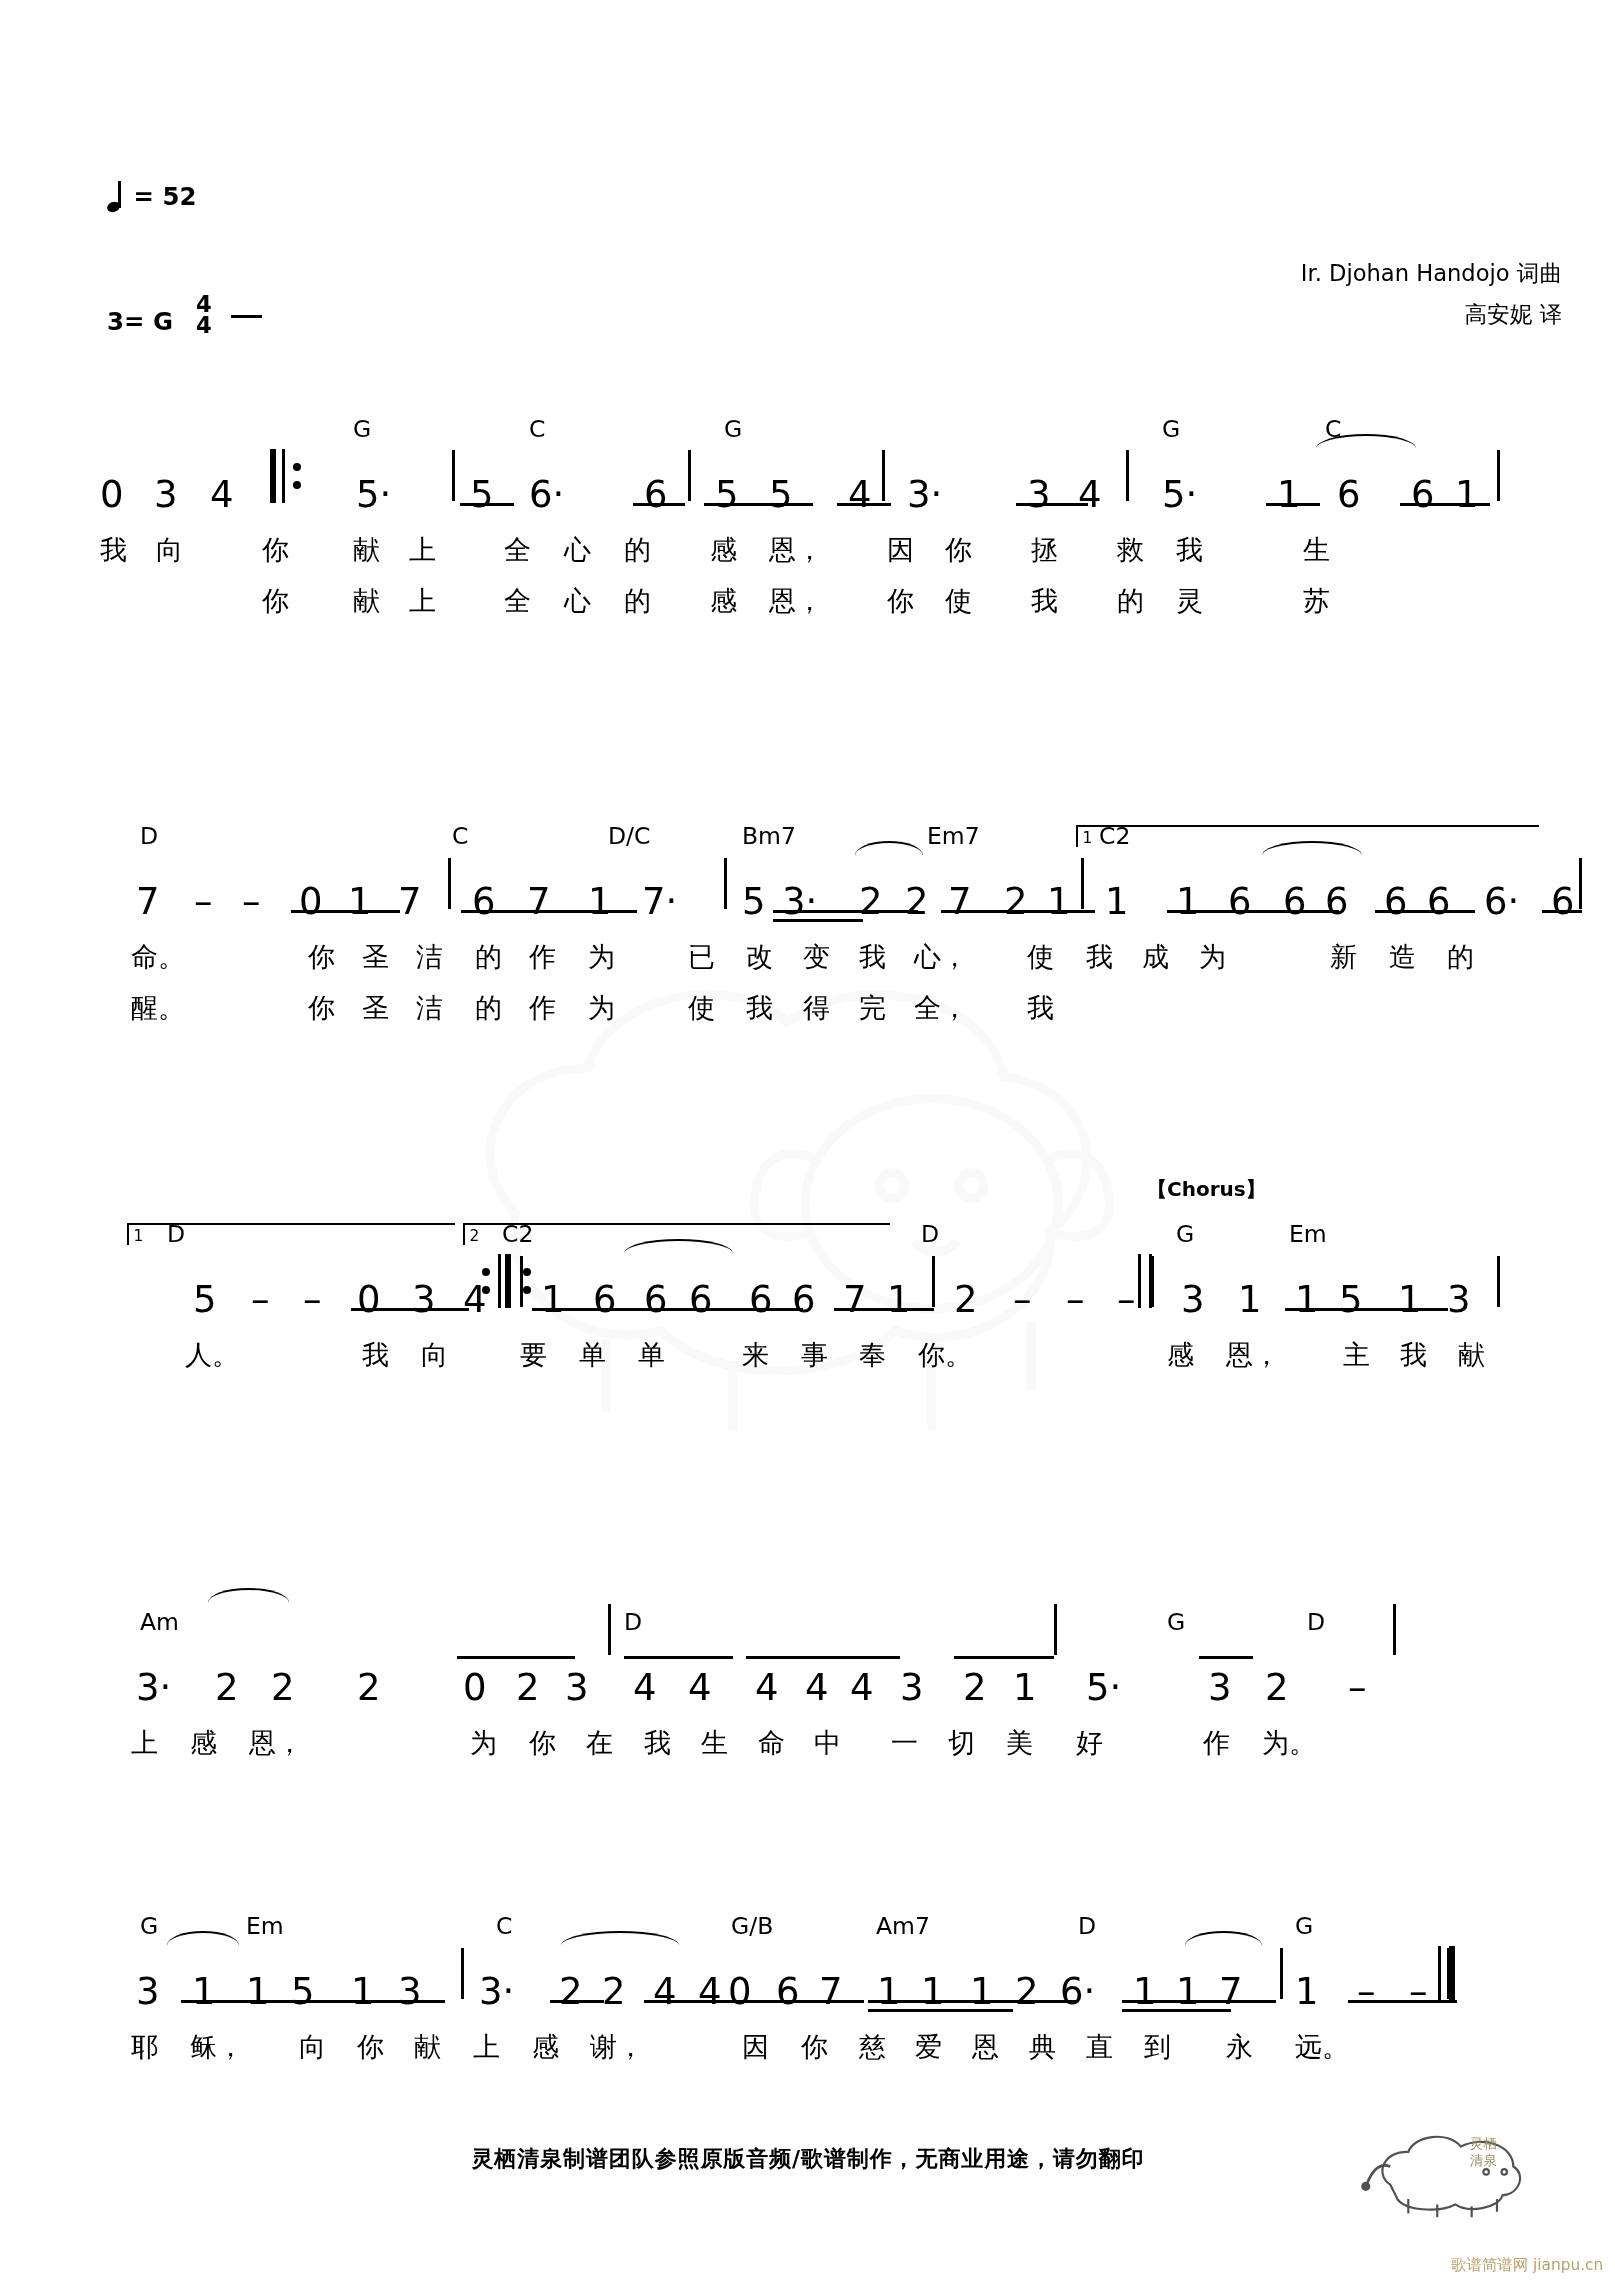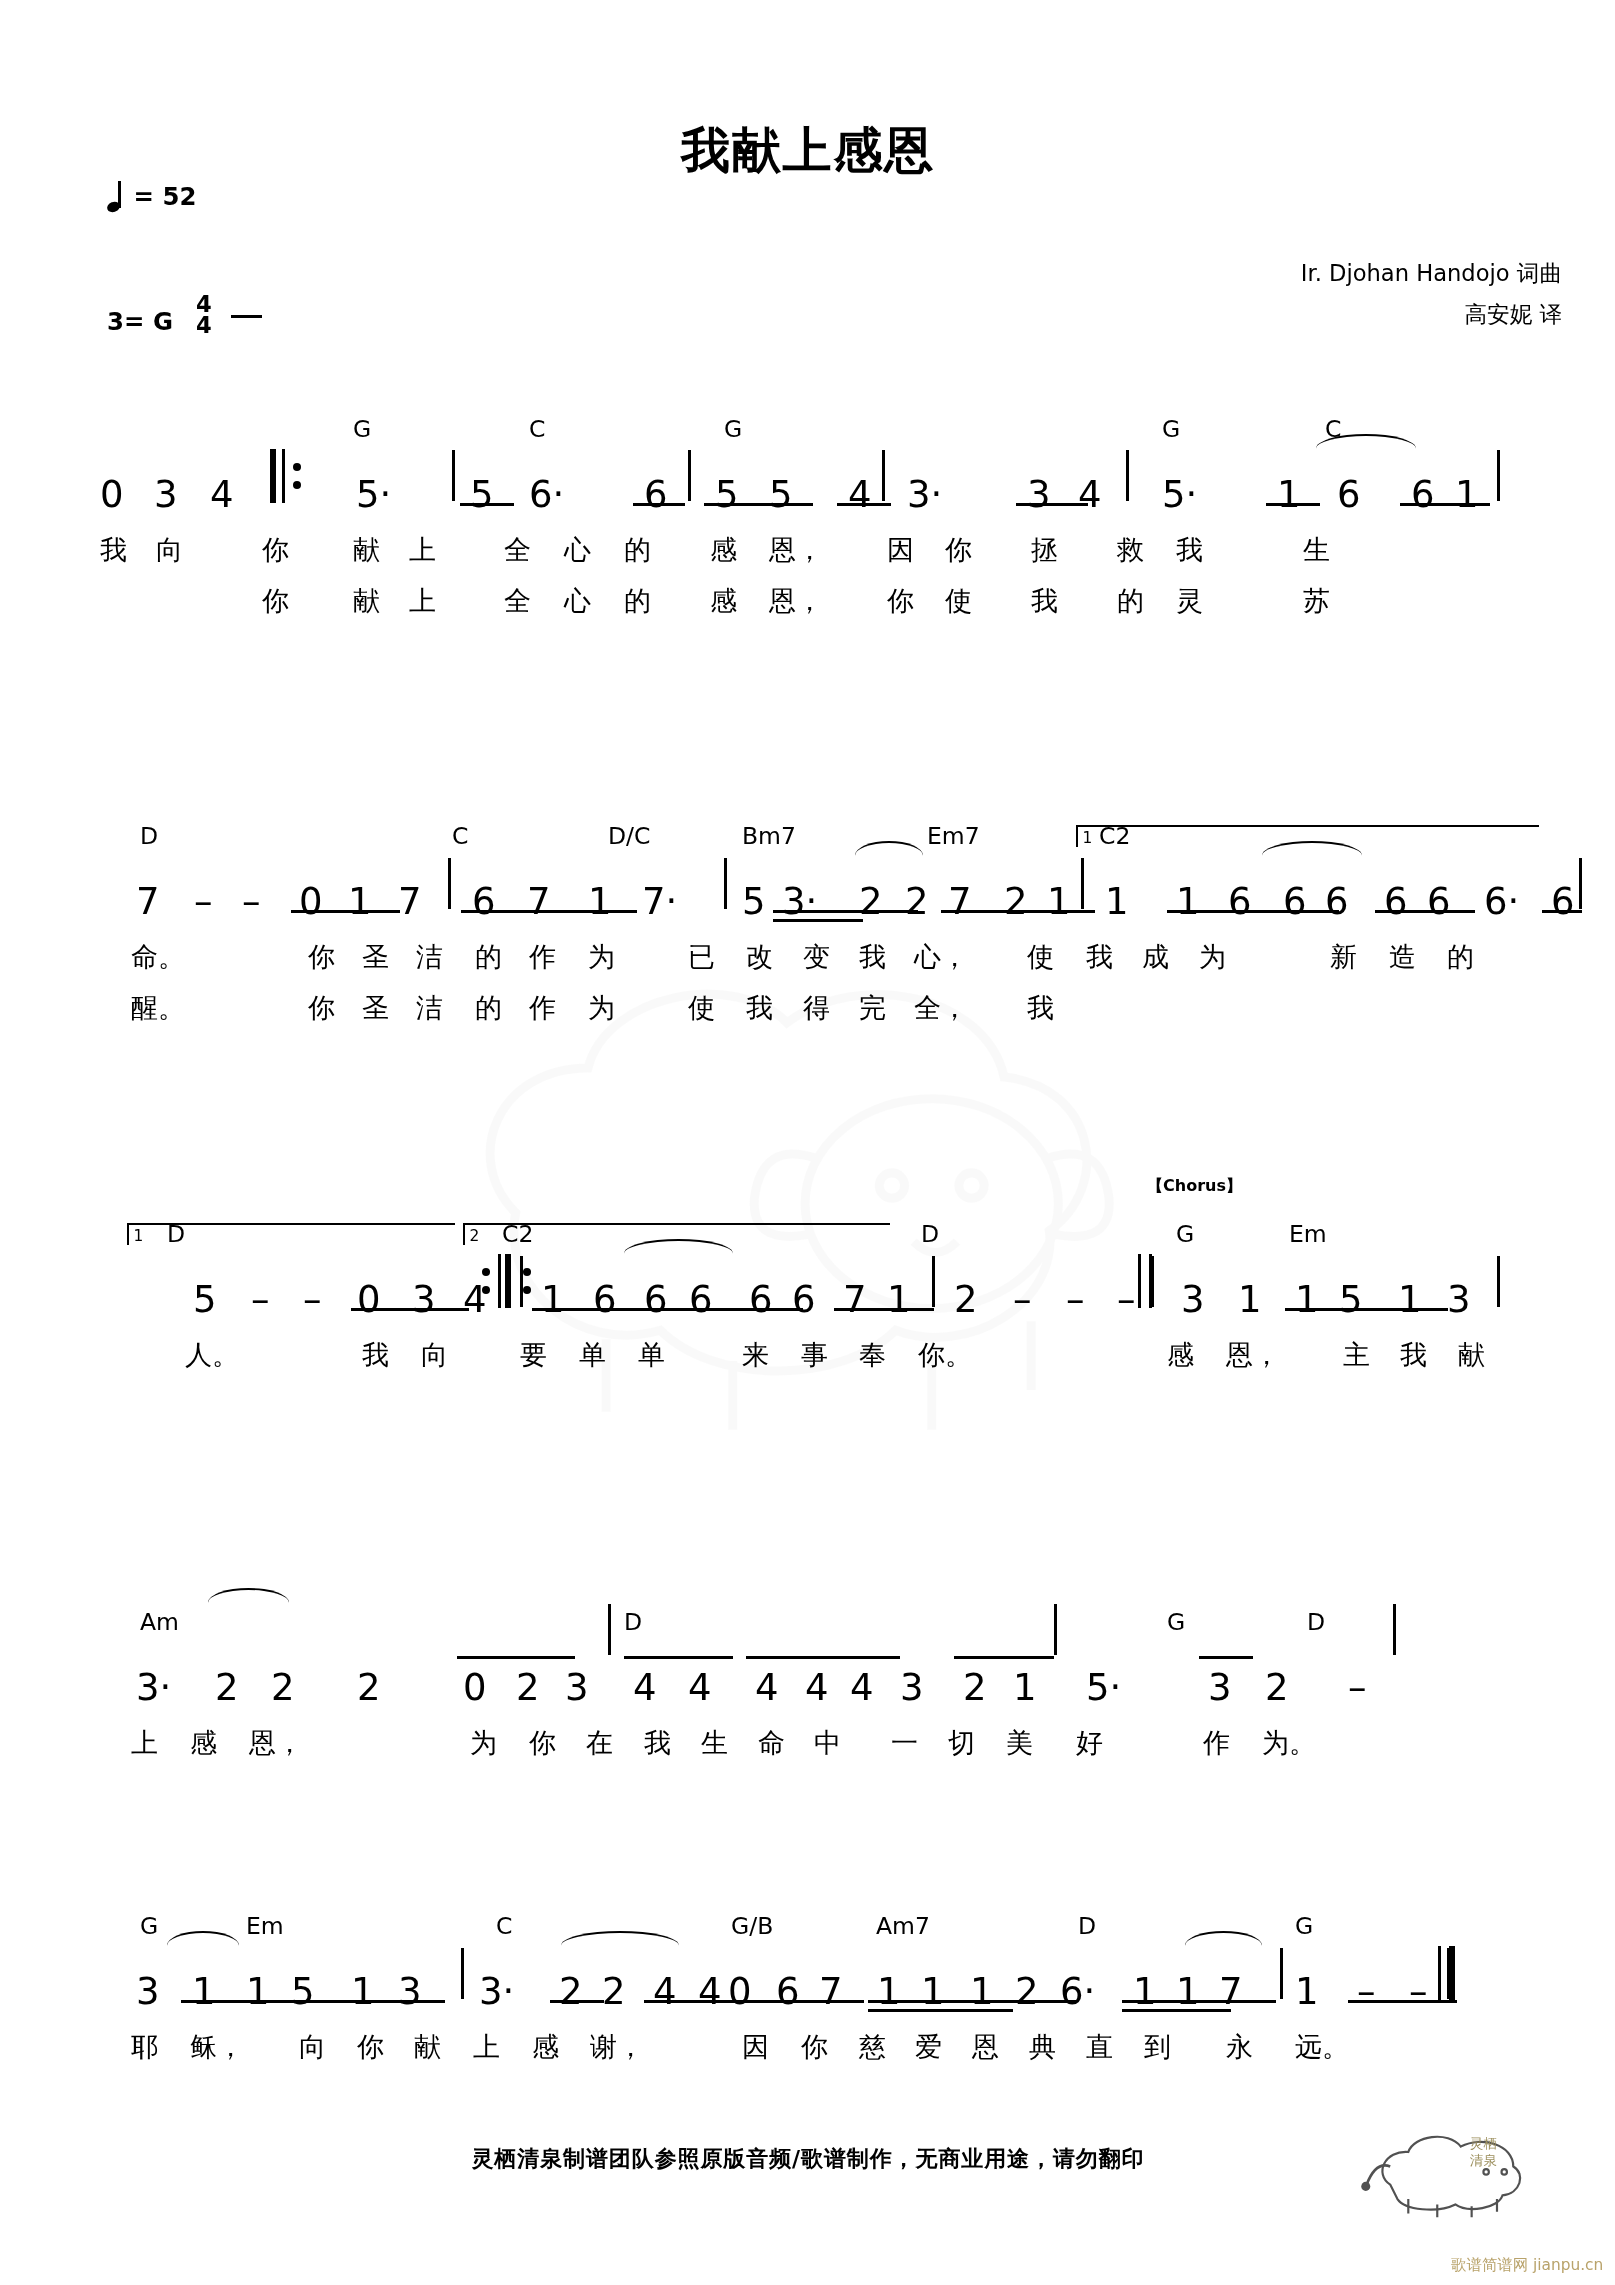--- a/index.html
+++ b/index.html
@@ -169,7 +169,6 @@
   </div>
   <div class="deco" style="left:231px; top:315px; width:31px; height:2.7px;"></div>
 
-  <div class="title">我献上感恩</div>
   <div class="credit c1">Ir. Djohan Handojo 词曲</div>
   <div class="credit c2">高安妮 译</div>
 

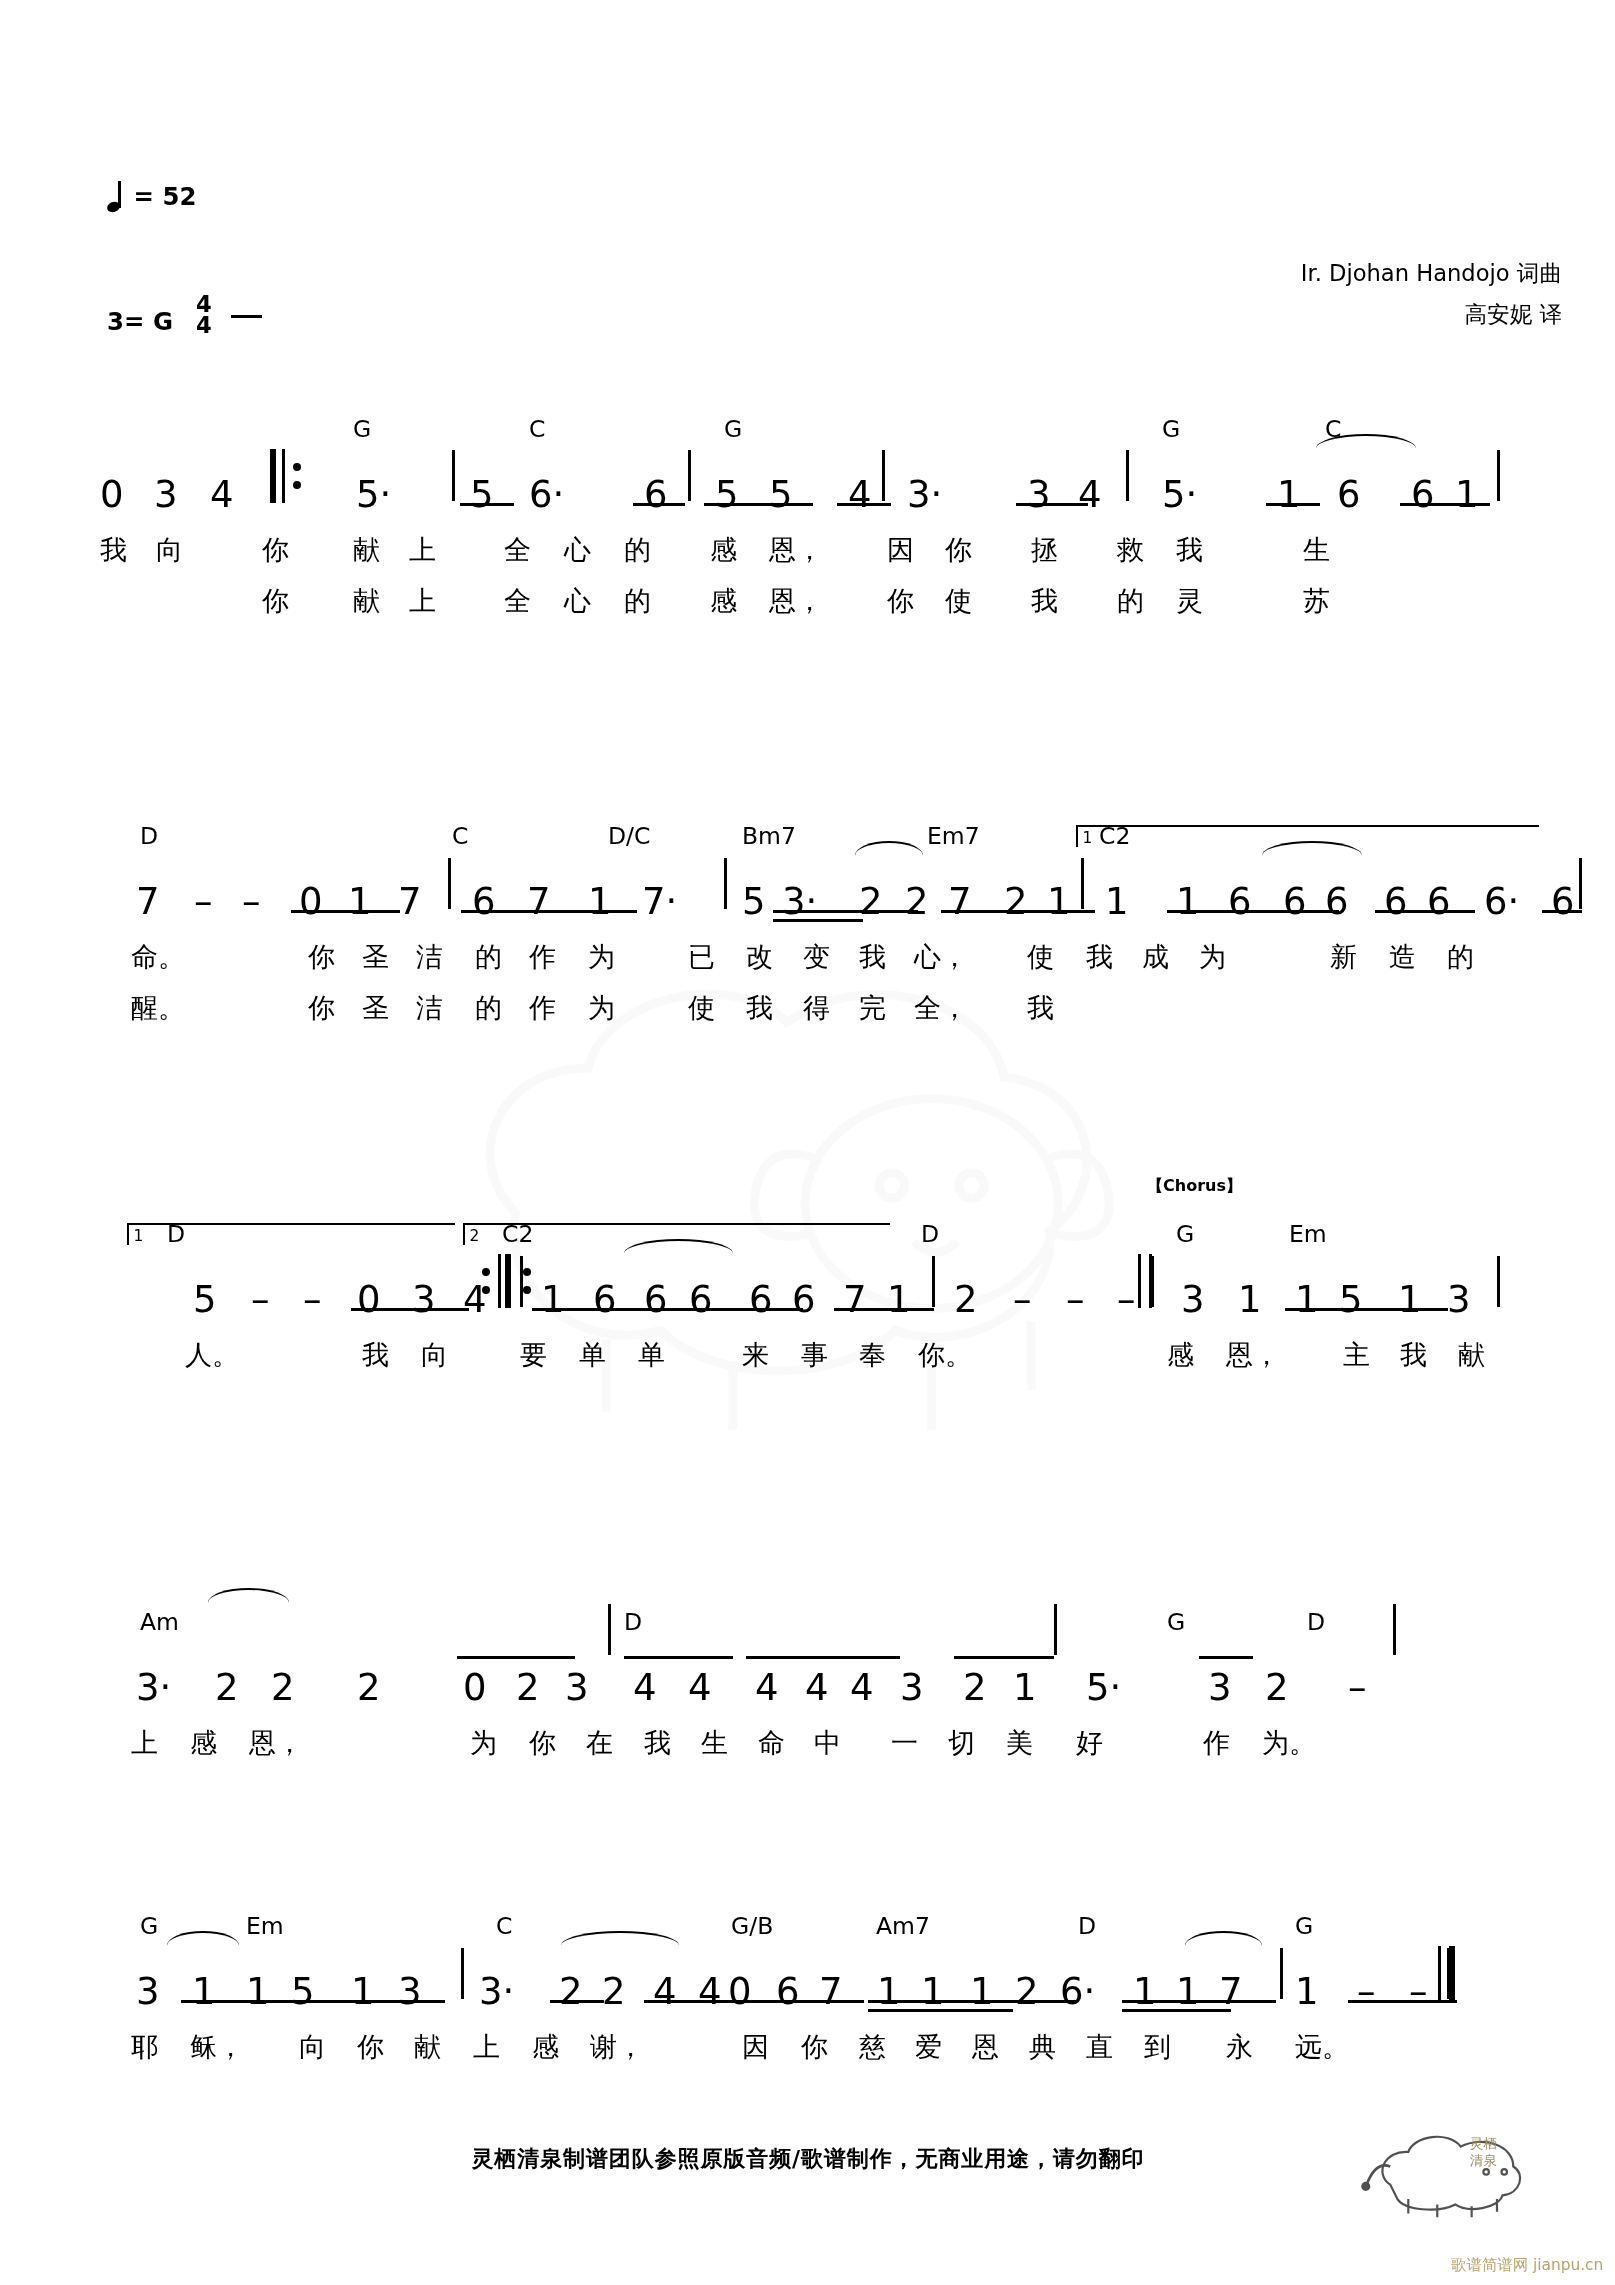--- a/index.html
+++ b/index.html
@@ -117,7 +117,7 @@
     font-family:"DejaVu Sans", sans-serif;
   }
   .chorus-label {
-    position:absolute; font-size:16px; font-weight:bold;
+    position:absolute; font-size:20px; font-weight:bold;
     font-family:"DejaVu Sans", sans-serif;
   }
 

